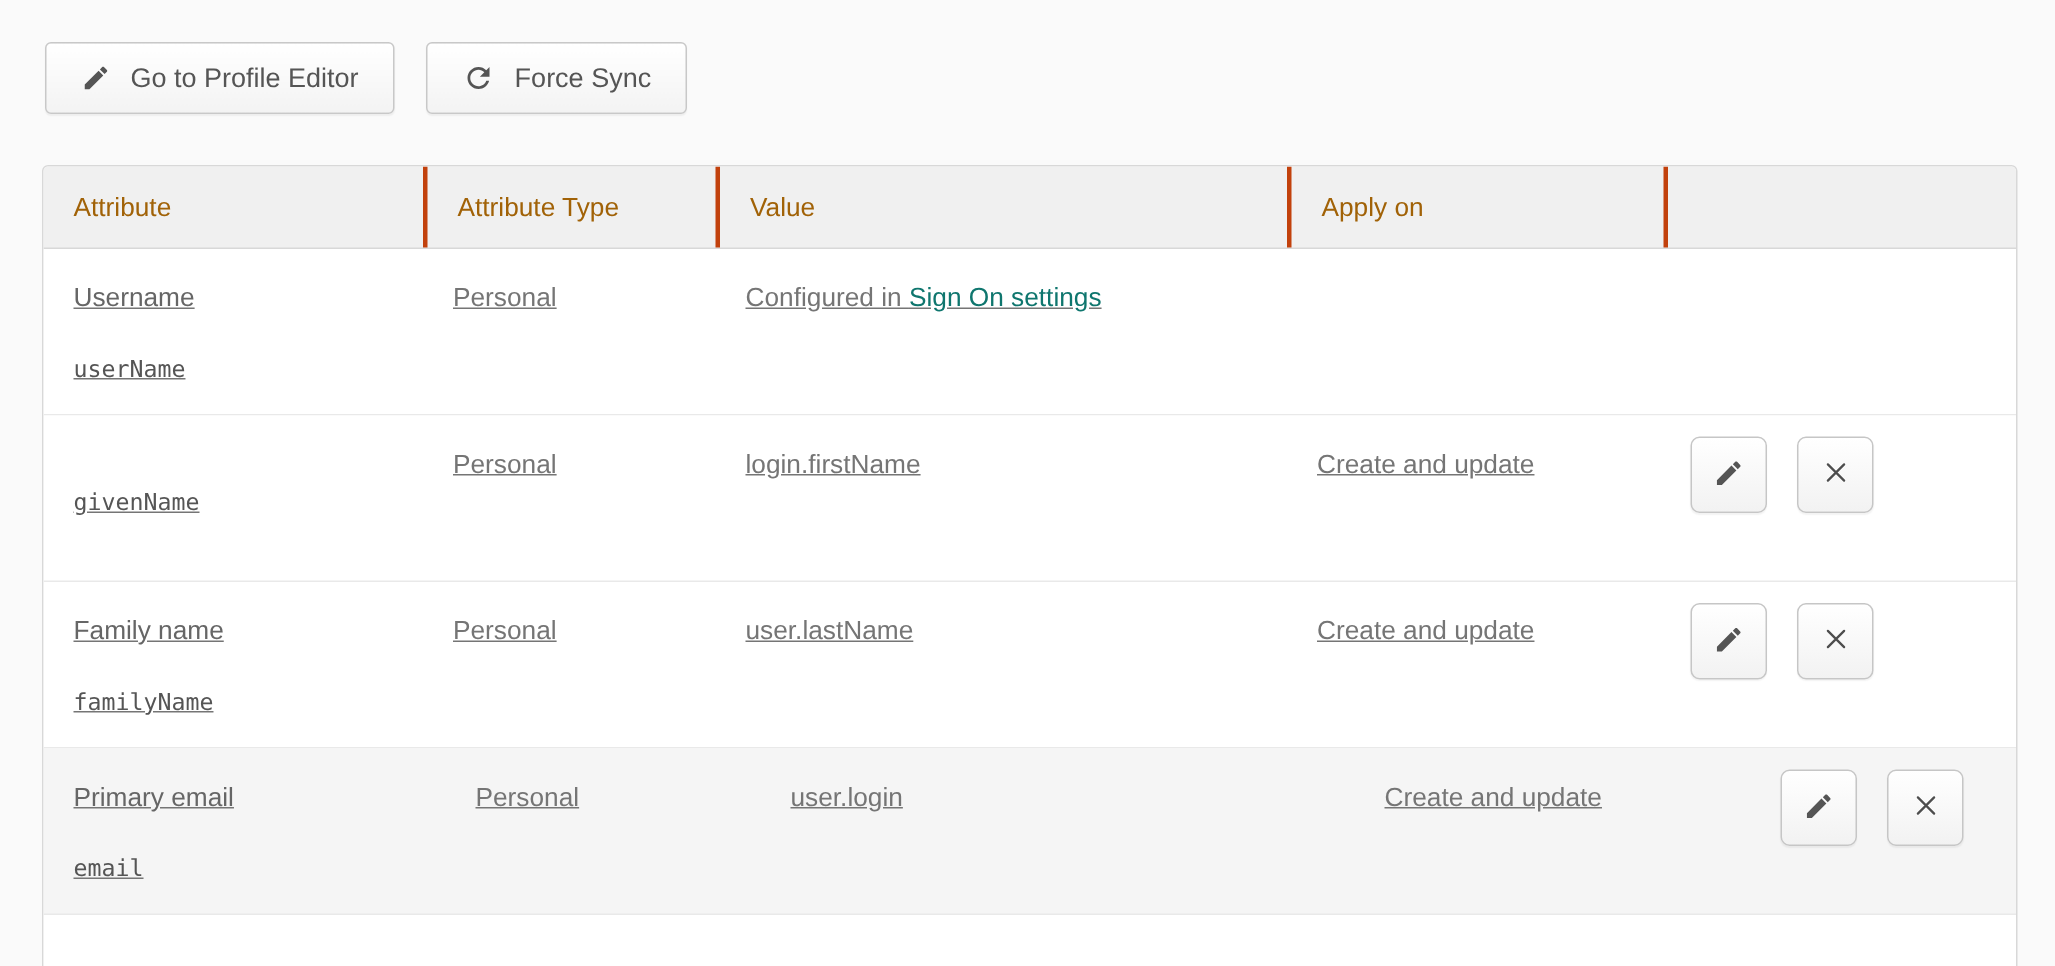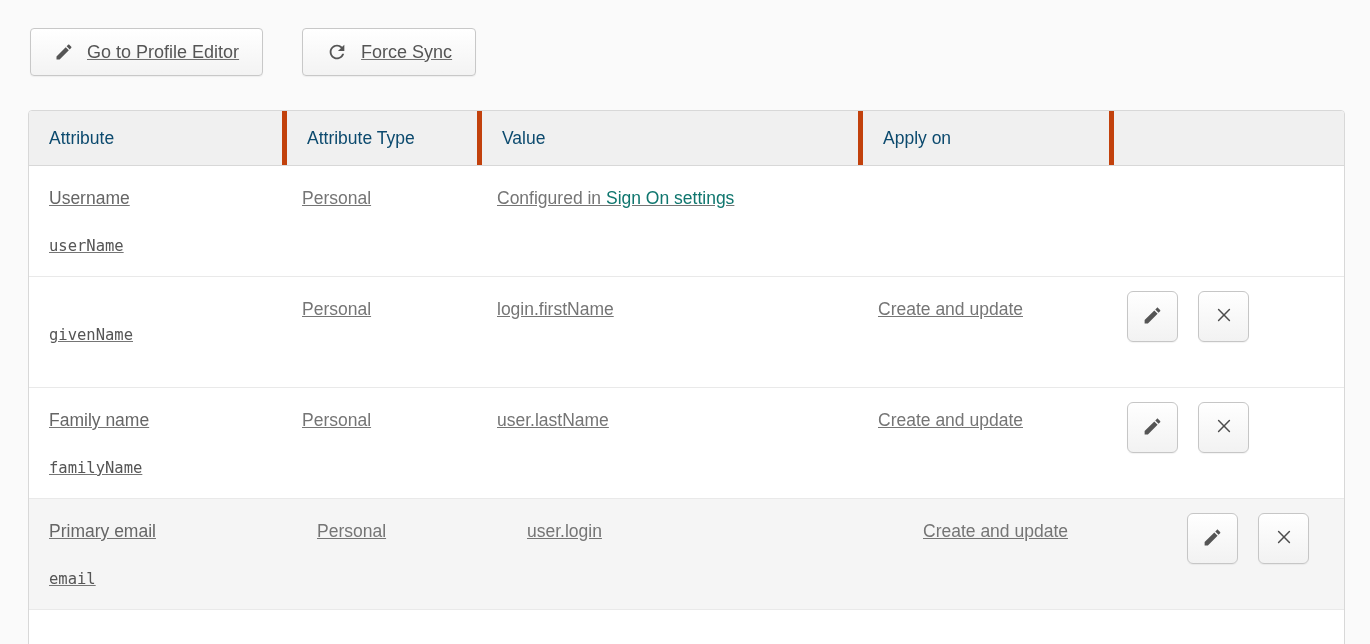--- a/index.html
+++ b/index.html
@@ -12,7 +12,7 @@
   }
 
   
-  .toolbar { position:absolute; top:28px; left:30px; display:flex; gap:39px;text-decoration:underline; }
+  .toolbar { position:absolute; top:28px; left:30px; display:flex; gap:21px; }
   .btn {
     height:48px;
     display:inline-flex; align-items:center; gap:13px;

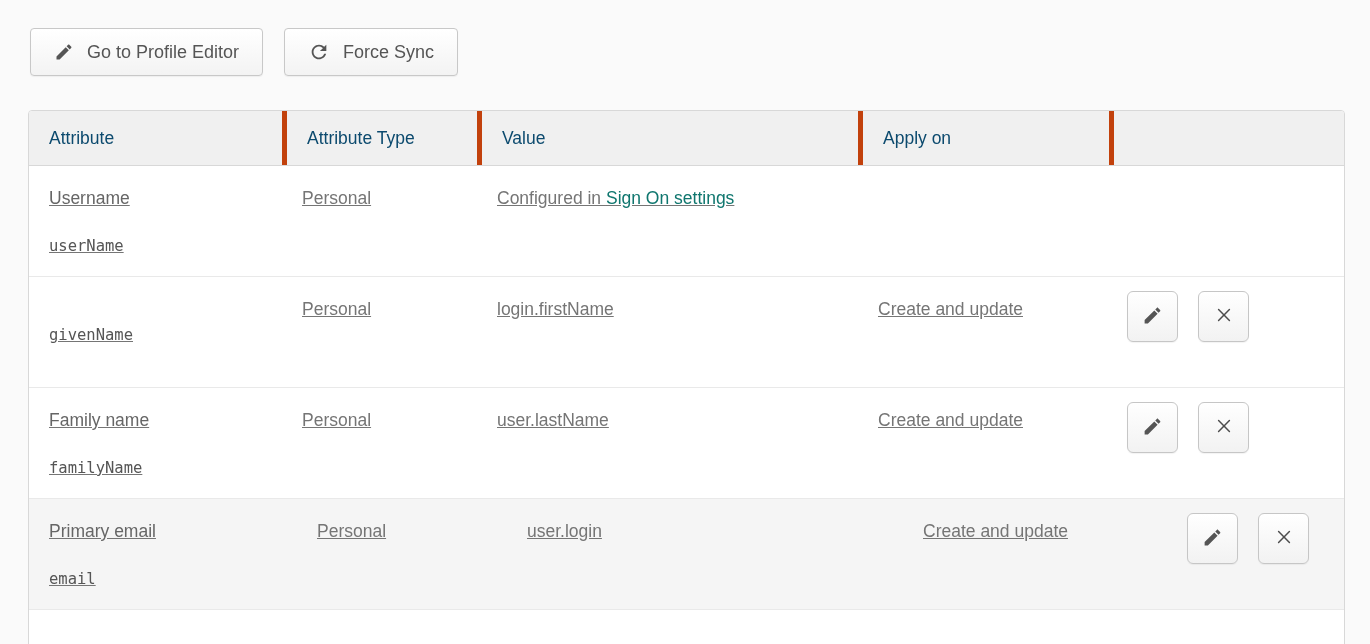--- a/index.html
+++ b/index.html
@@ -45,7 +45,7 @@
   .th {
     display:flex; align-items:center;
     padding:0 20px;
-    font-size:17.5px; color:#0c4a6e;
+    font-size:17.5px; color:#a16207;
   }
   .th + .th { border-left:5px solid #c2410c; }
 

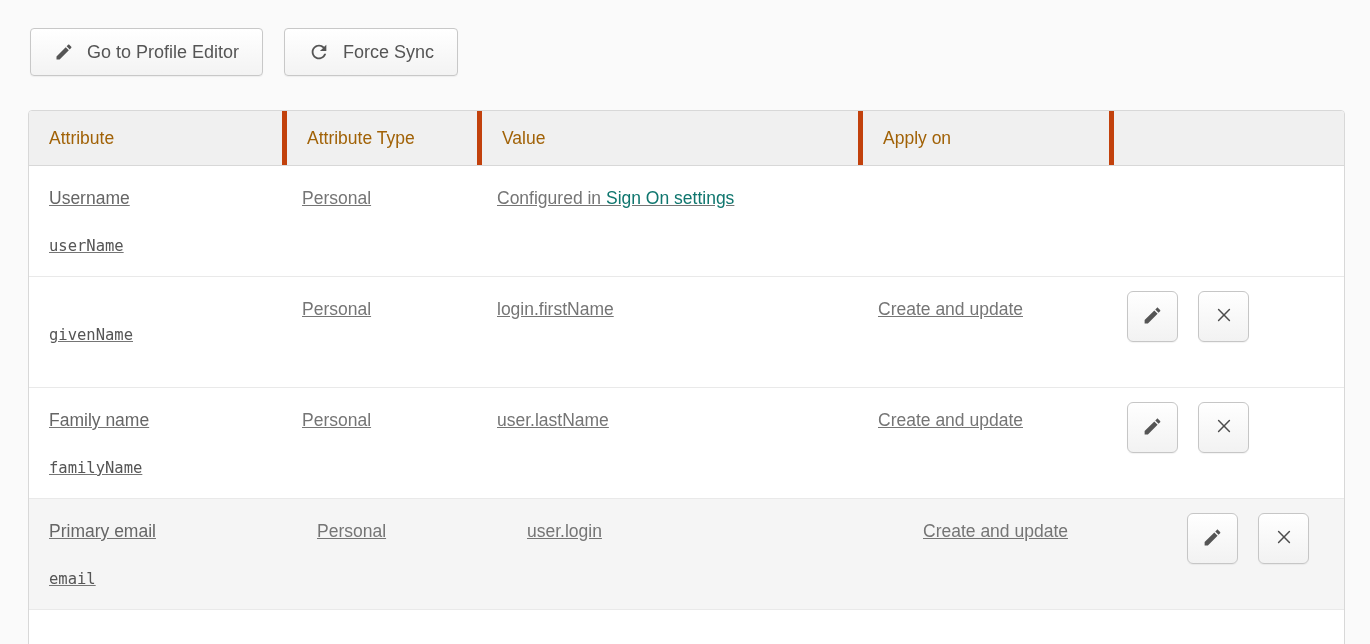--- a/index.html
+++ b/index.html
@@ -47,7 +47,7 @@
     padding:0 20px;
     font-size:17.5px; color:#a16207;
   }
-  .th + .th { border-left:5px solid #c2410c; }
+  .th + .th { border-left:3px solid #c2410c; }
 
   .c1 { width:253px; }
   .c2 { width:195px; }

